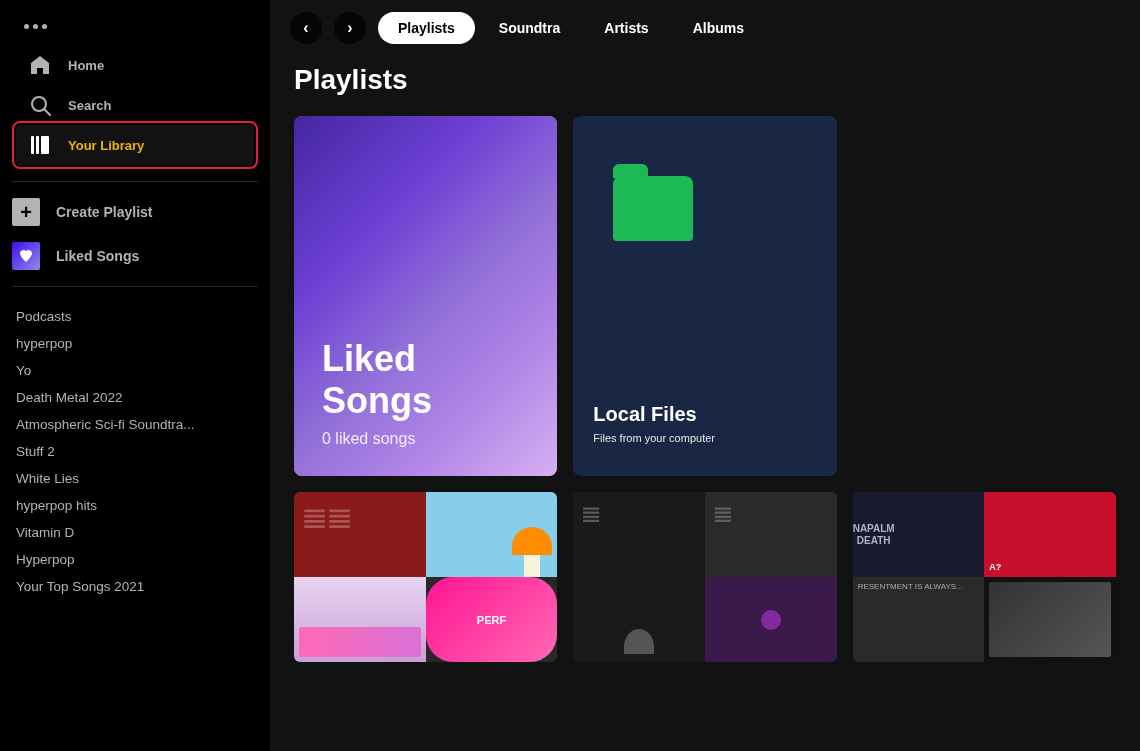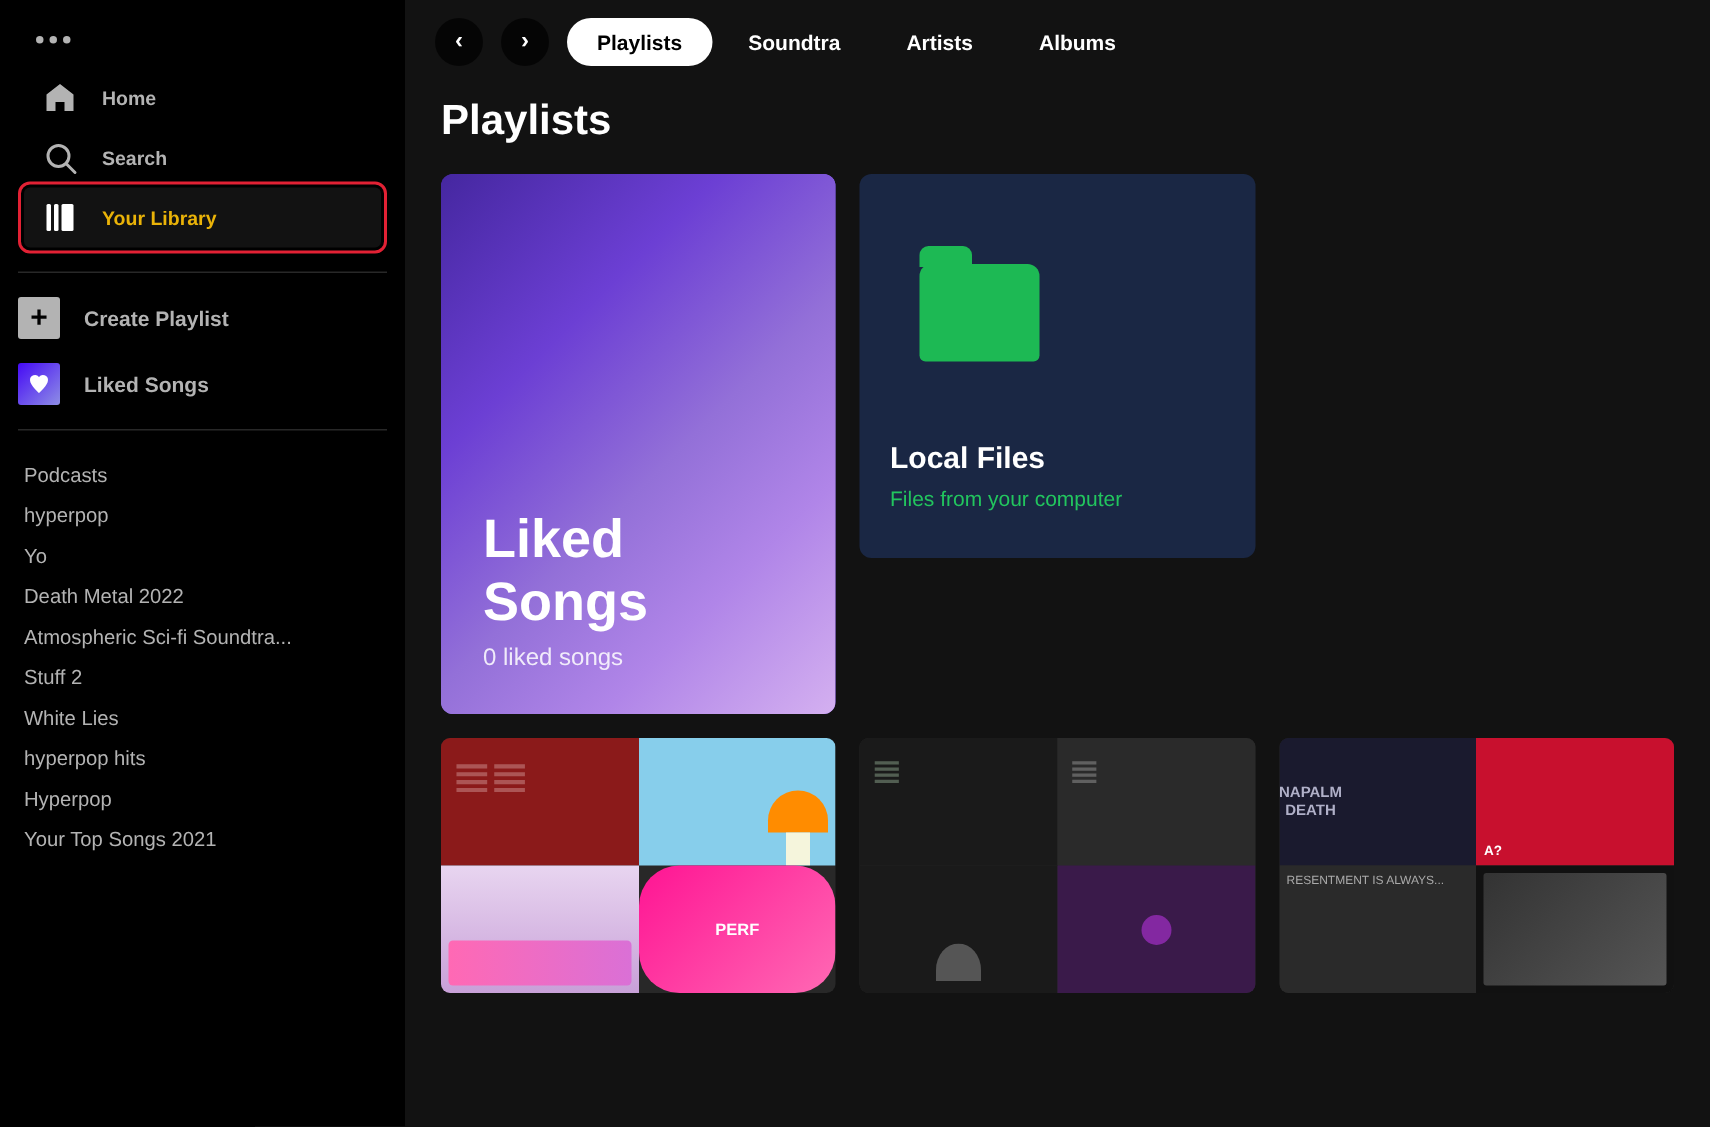--- a/index.html
+++ b/index.html
@@ -257,7 +257,7 @@
       flex-direction: column;
       align-items: flex-start;
       cursor: pointer;
-      height: 256px;
+      height: 360px;
     }
     .folder-icon {
       width: 80px;

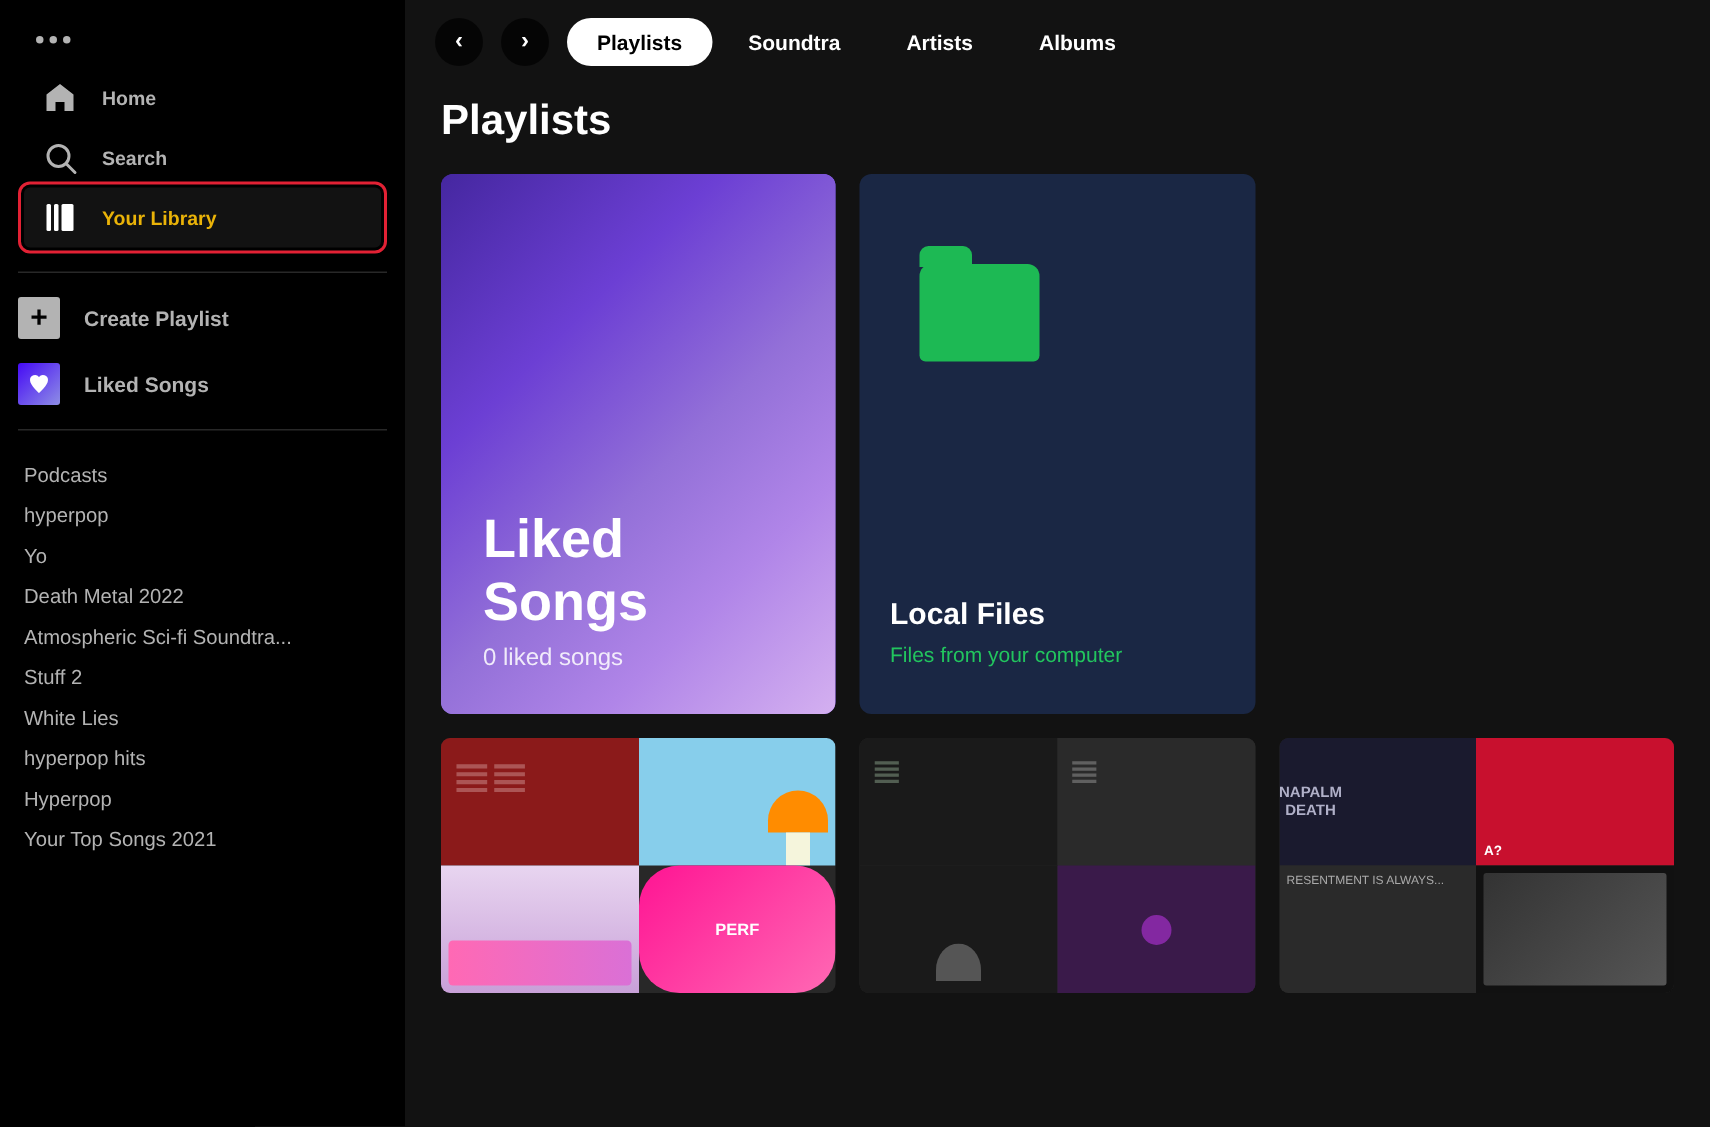--- a/index.html
+++ b/index.html
@@ -289,8 +289,8 @@
       margin-bottom: 6px;
     }
     .local-files-sub {
-      font-size: 14px;
-      color: #22c55e;
+      font-size: 11px;
+      color: #e5e5e5;
     }
 
     

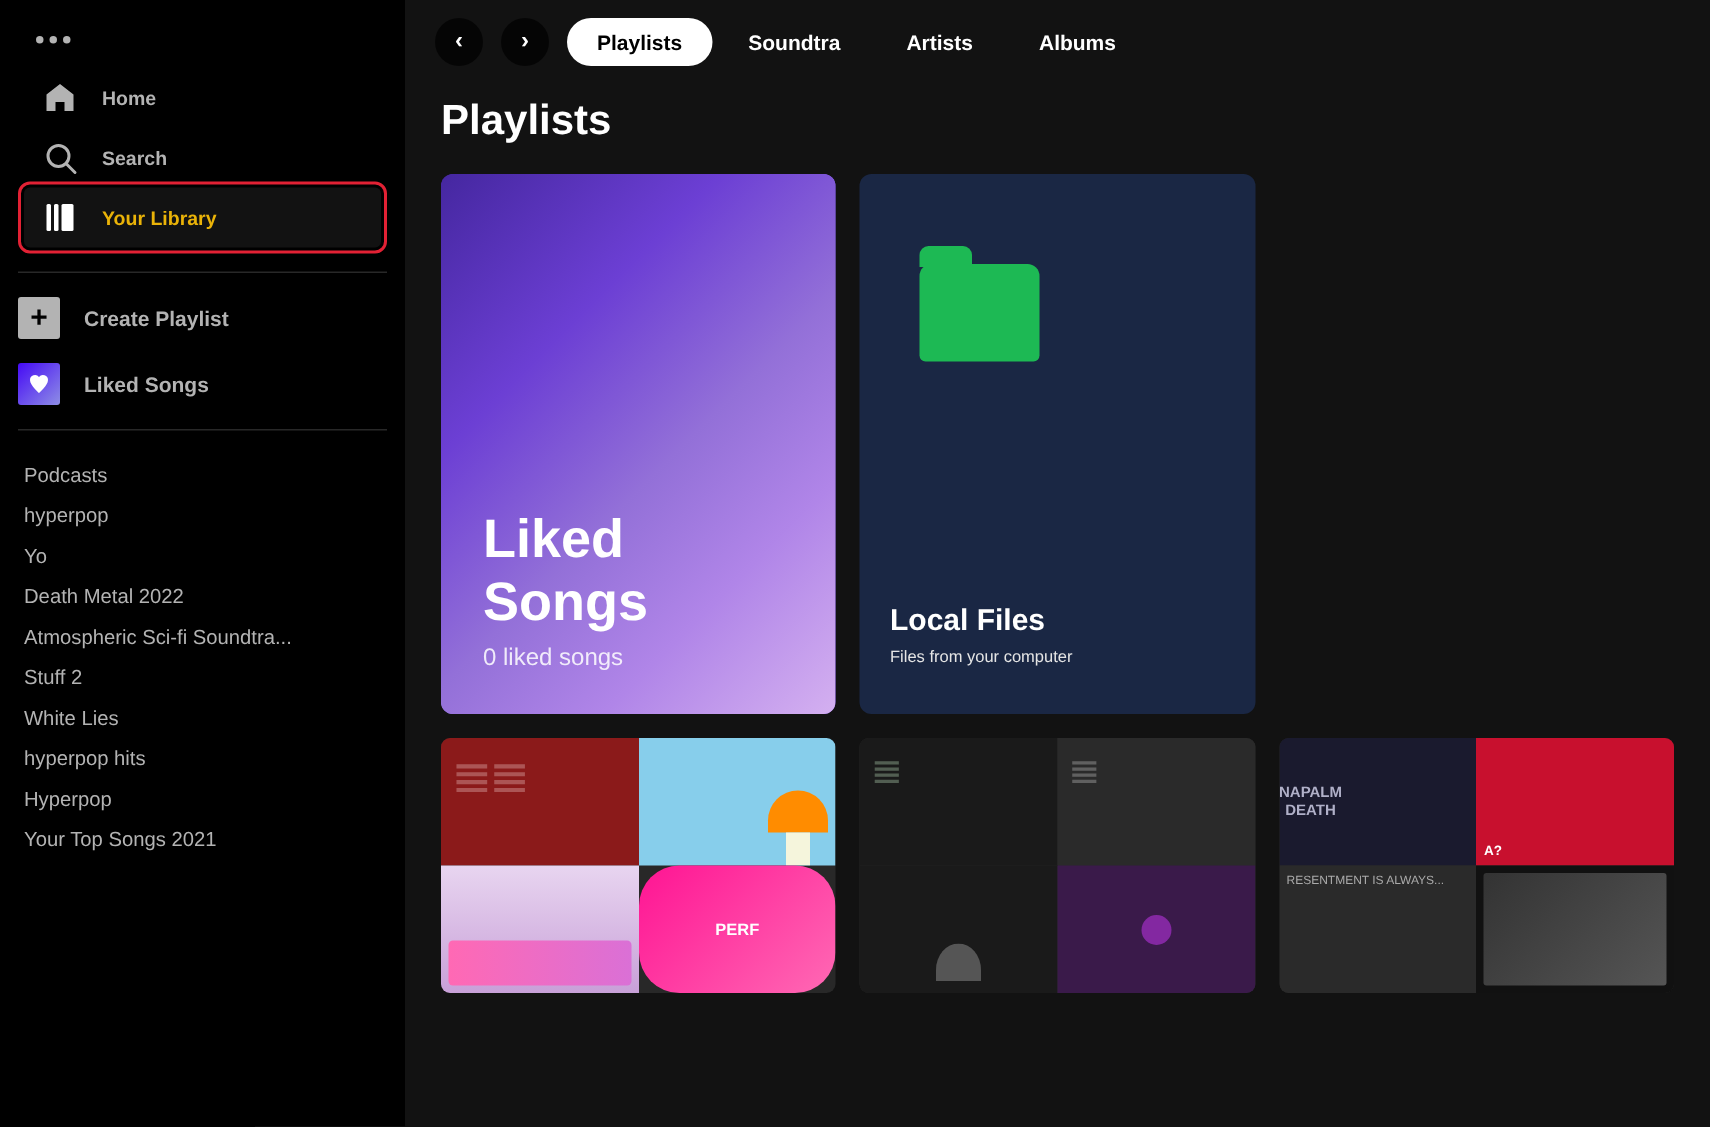--- a/index.html
+++ b/index.html
@@ -453,6 +453,7 @@
     <div class="playlist-item">Stuff 2</div>
     <div class="playlist-item">White Lies</div>
     <div class="playlist-item">hyperpop hits</div>
+    <div class="playlist-item">Vitamin D</div>
     <div class="playlist-item">Hyperpop</div>
     <div class="playlist-item">Your Top Songs 2021</div>
   </div>

